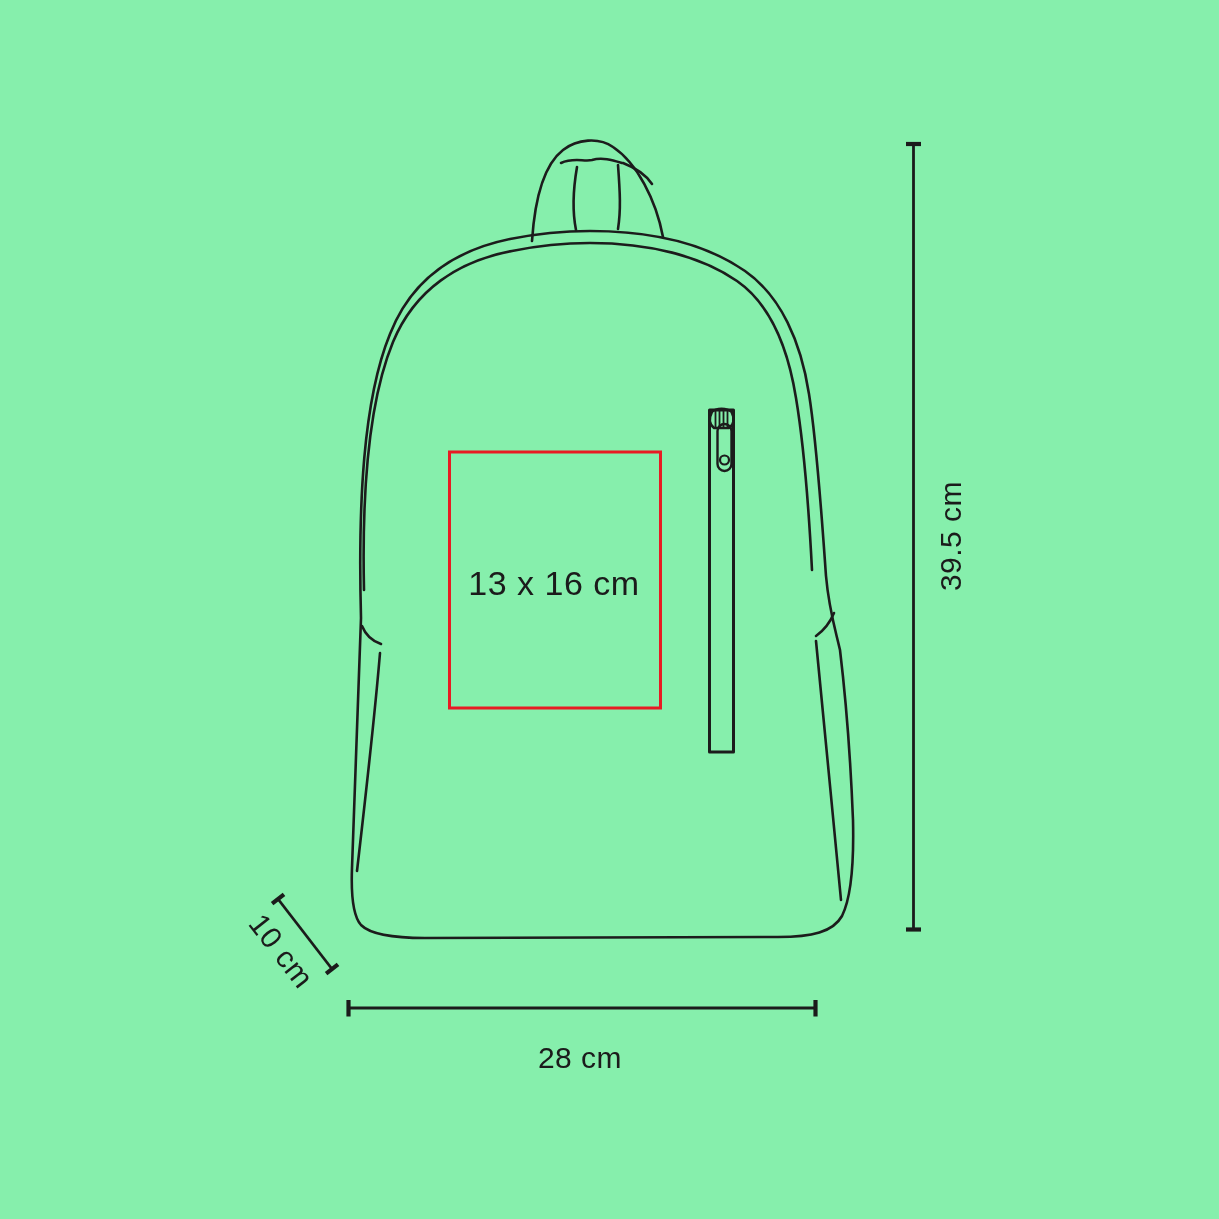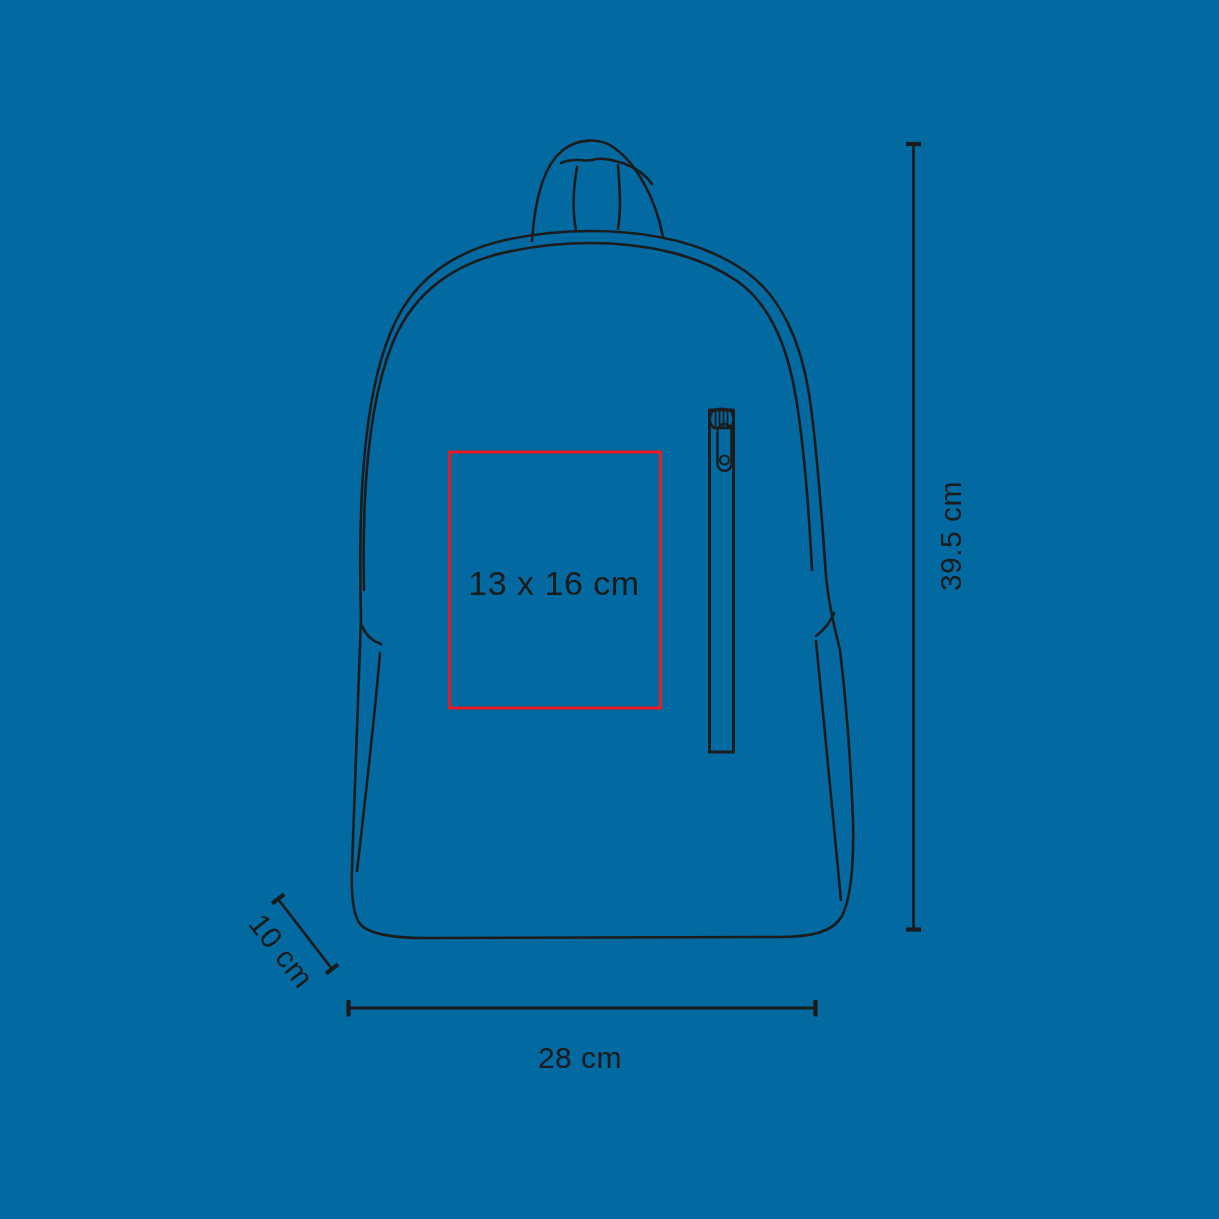--- a/index.html
+++ b/index.html
@@ -11,7 +11,7 @@
     position: relative;
     width: 1219px;
     height: 1219px;
-    background: #0369a1;
+    background: #86efac;
     overflow: hidden;
     font-family: "Liberation Sans", sans-serif;
   }

